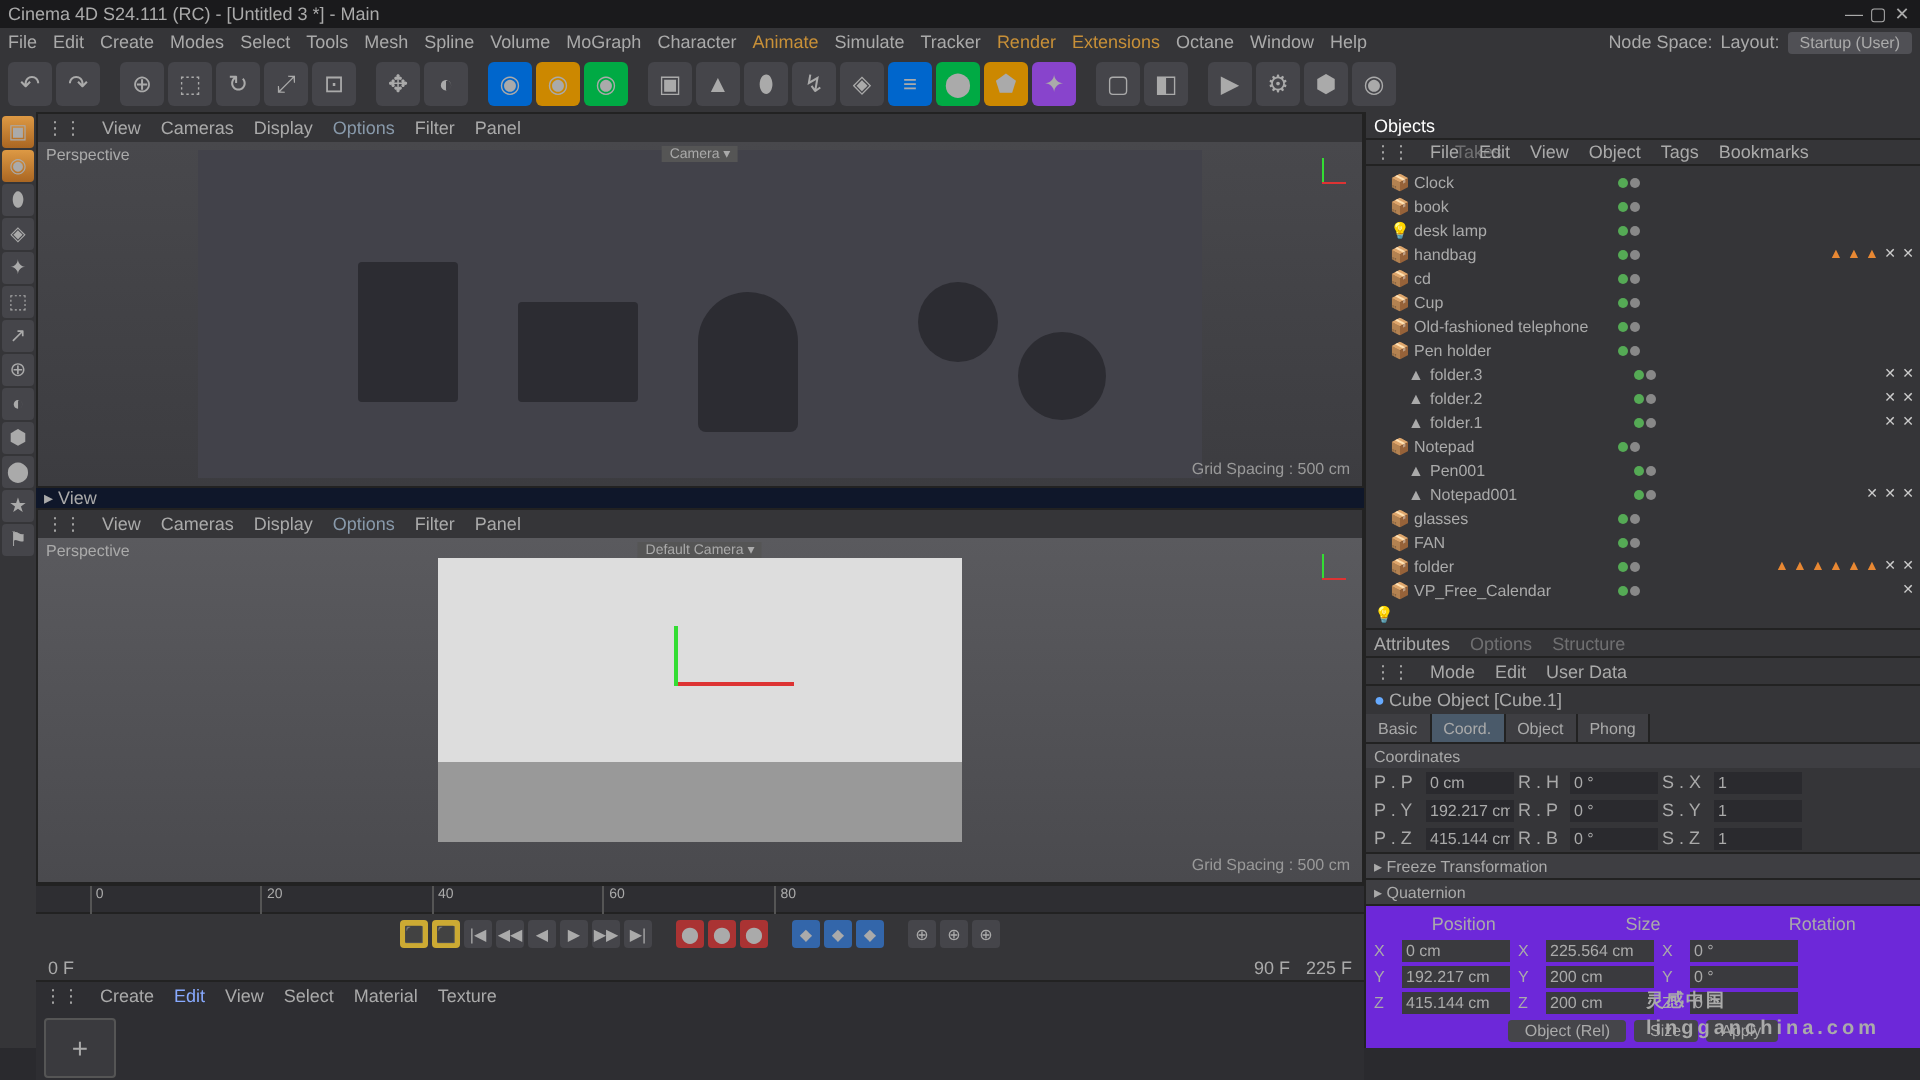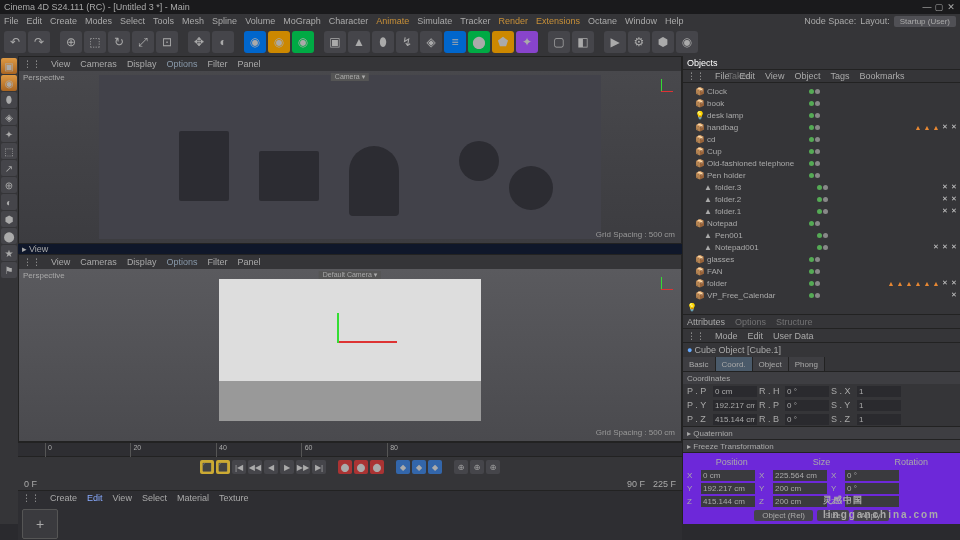--- a/index.html
+++ b/index.html
@@ -565,8 +565,8 @@
             <input class="ainp" value="1" style="">
           </div>
         </div>
+      <div class="asec">▸ Freeze Transformation</div>
       <div class="asec">▸ Quaternion</div>
-      <div class="asec">▸ Freeze Transformation</div>
     </div>
 
     <div class="xform">

